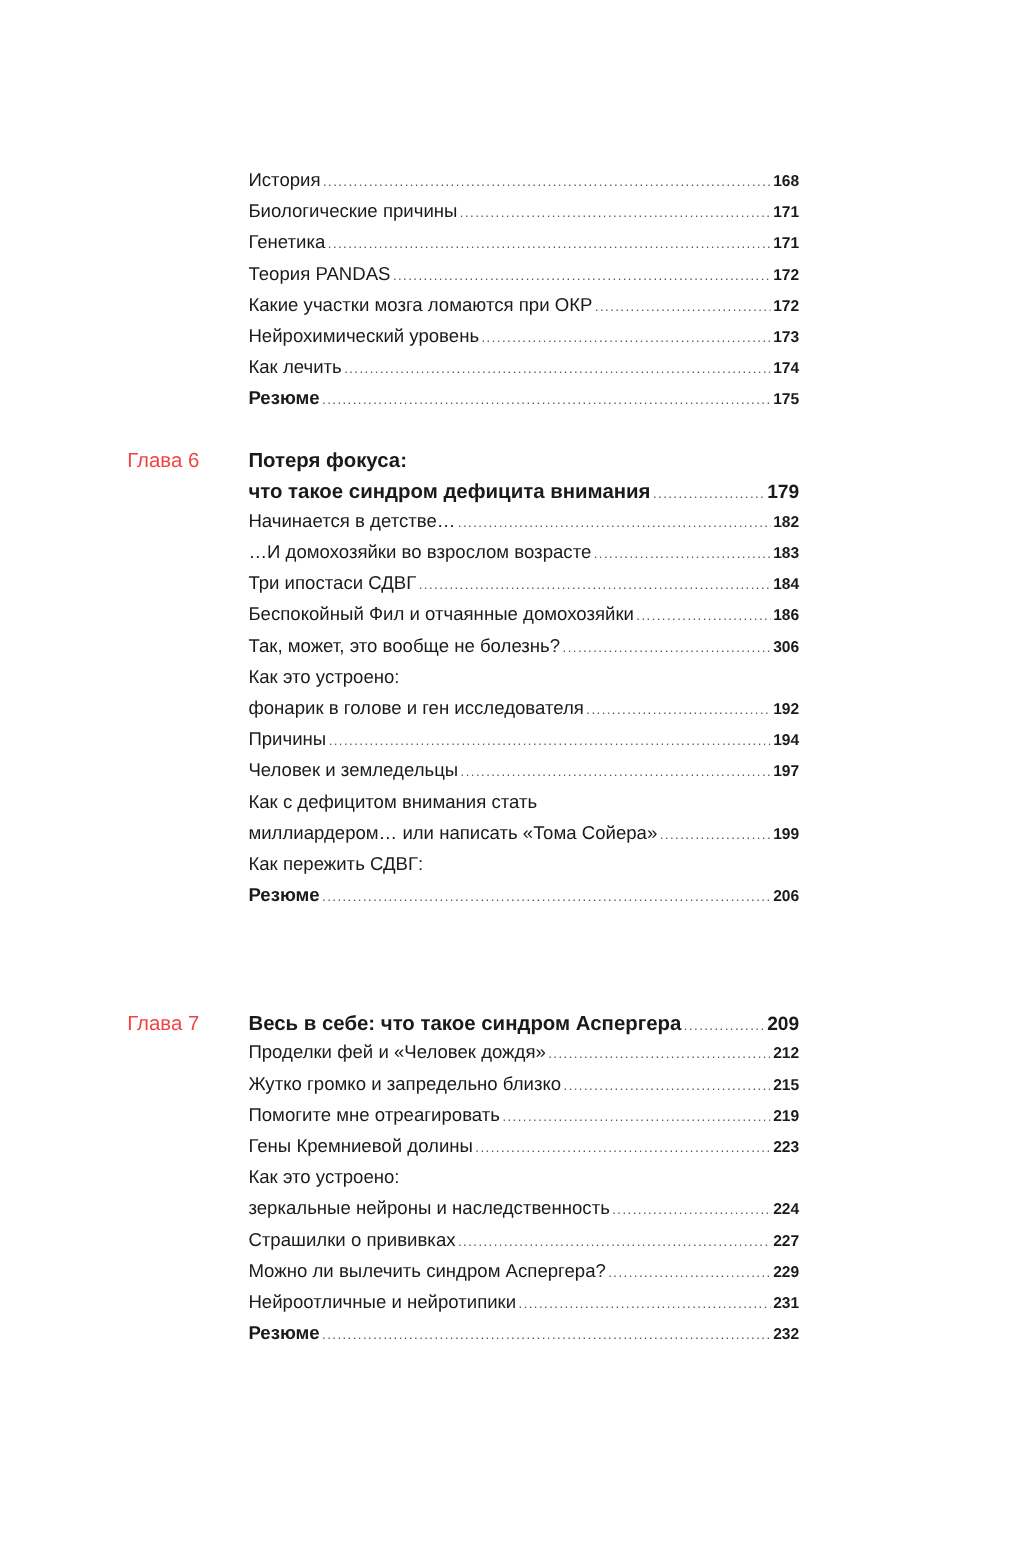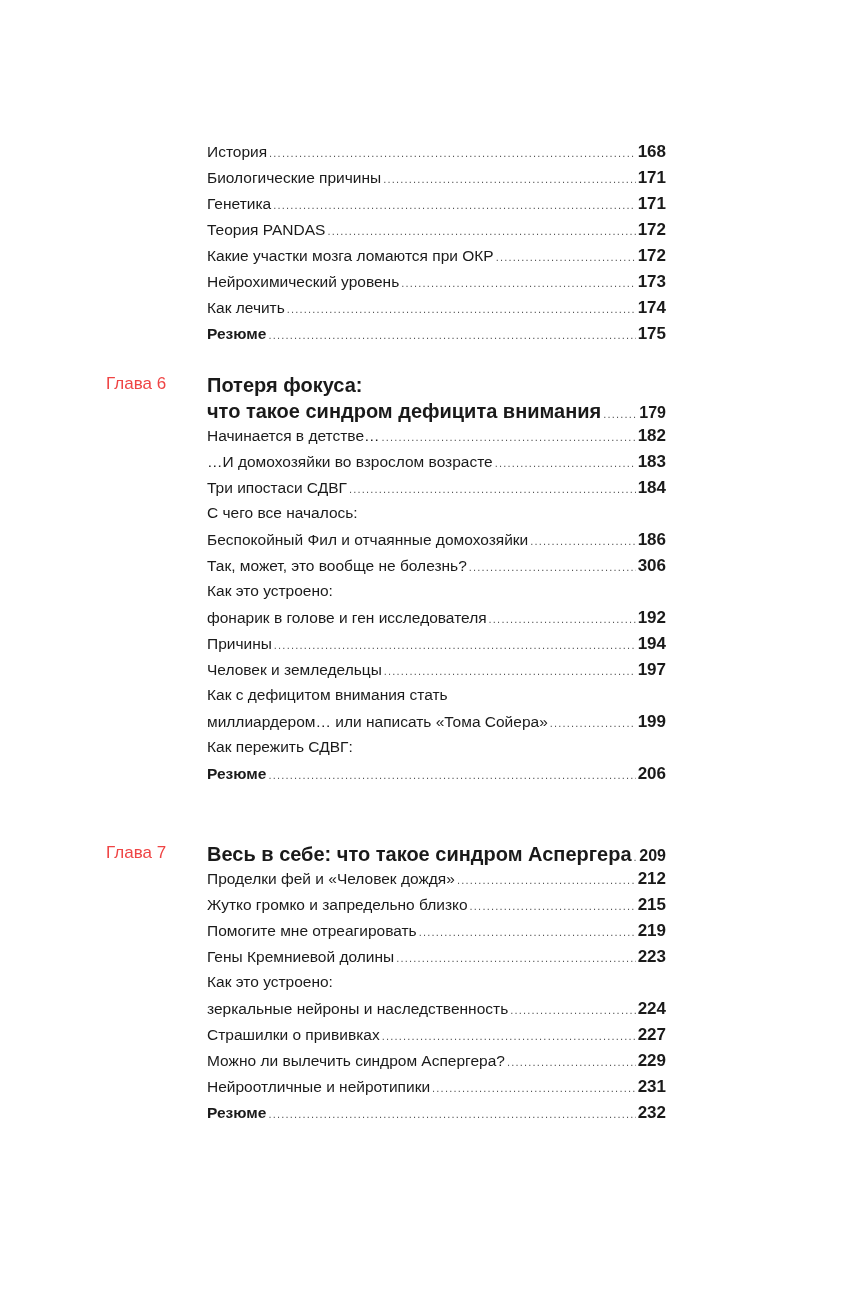--- a/index.html
+++ b/index.html
@@ -15,7 +15,7 @@
   .entry .dots { flex: 1 1 auto; overflow: hidden; color: #555; letter-spacing: 1.2px;
                  font-size: 11px; margin: 0 2px; }
   .entry .dots::before { content: "........................................................................................................................................................................"; }
-  .entry .pg { flex: 0 0 auto; font-weight: bold; font-size: 17px; }
+  .entry .pg { flex: 0 0 auto; font-weight: bold; font-size: 13px; }
   .bold .txt { font-weight: bold; }
   .chap-title .txt { font-weight: bold; font-size: 20px; }
   .chap-title .pg { font-size: 16px; }

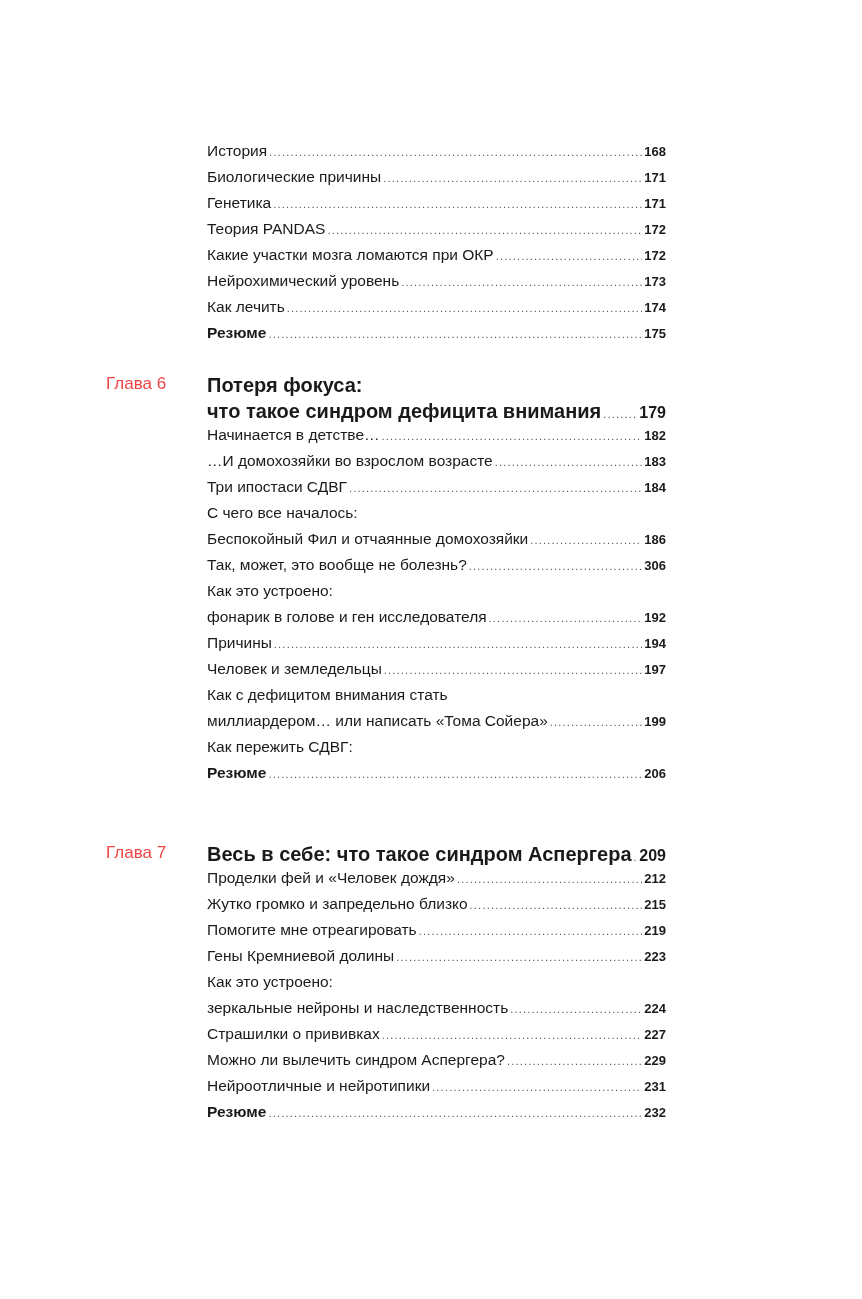--- a/index.html
+++ b/index.html
@@ -17,7 +17,7 @@
   .entry .dots::before { content: "........................................................................................................................................................................"; }
   .entry .pg { flex: 0 0 auto; font-weight: bold; font-size: 13px; }
   .bold .txt { font-weight: bold; }
-  .chap-title .txt { font-weight: bold; font-size: 20px; }
+  .chap-title .txt { font-weight: bold; font-size: 17px; }
   .chap-title .pg { font-size: 16px; }
 </style>
 </head>

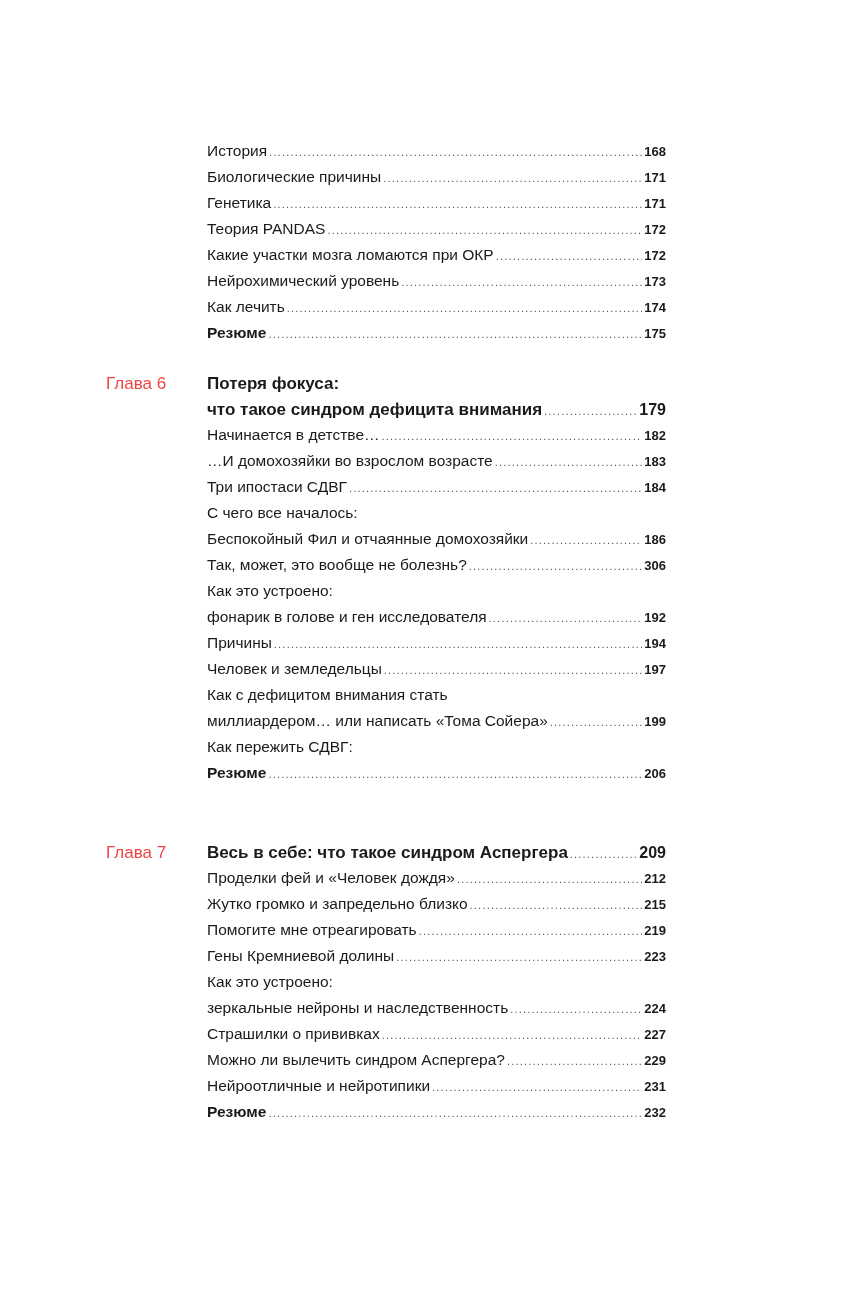--- a/index.html
+++ b/index.html
@@ -119,11 +119,6 @@
       </div>
       <div class="row">
         <div class="entry">
-          <span class="txt">С чего все началось:</span>
-        </div>
-      </div>
-      <div class="row">
-        <div class="entry">
           <span class="txt">Беспокойный Фил и отчаянные домохозяйки</span>
           <span class="dots"></span>
           <span class="pg">186</span>

